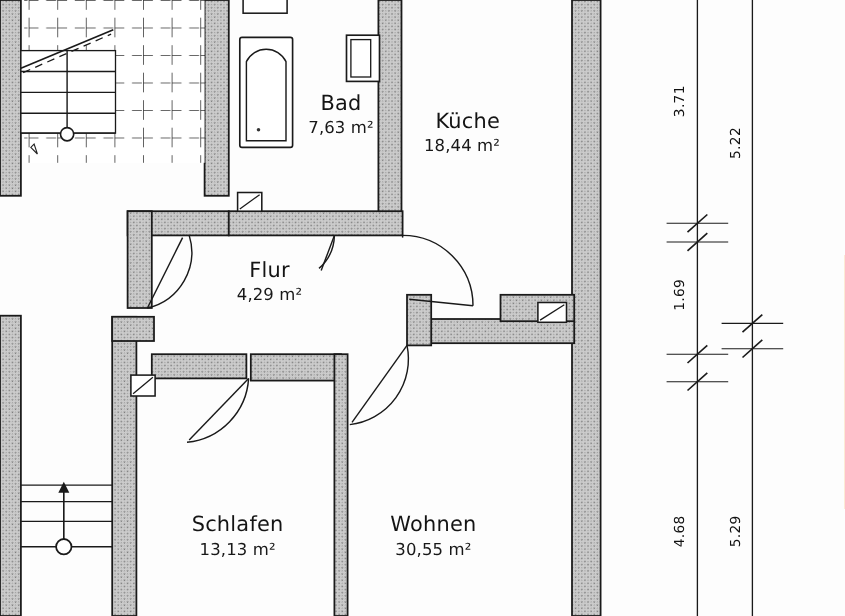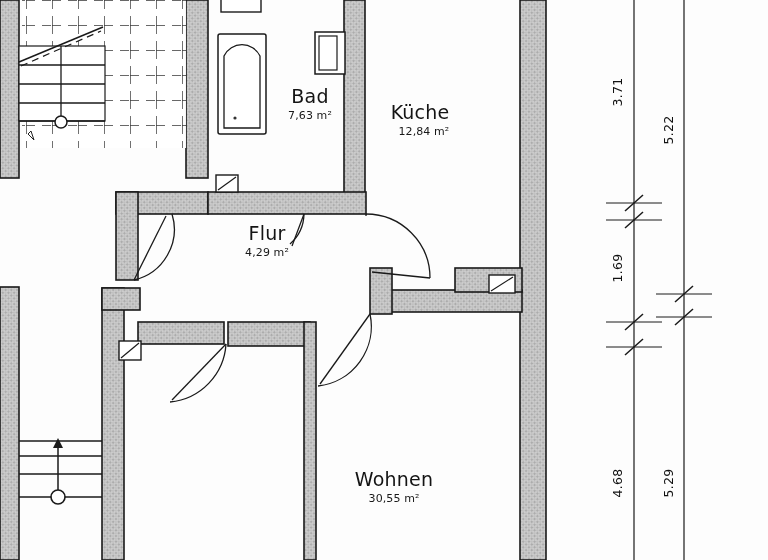--- a/index.html
+++ b/index.html
@@ -46,7 +46,7 @@
   }
   .room-label .rl-area {
     display: block;
-    font-size: 11px;
+    font-size: 15px;
     font-weight: 400;
     letter-spacing: 0.1px;
     color: #181818;

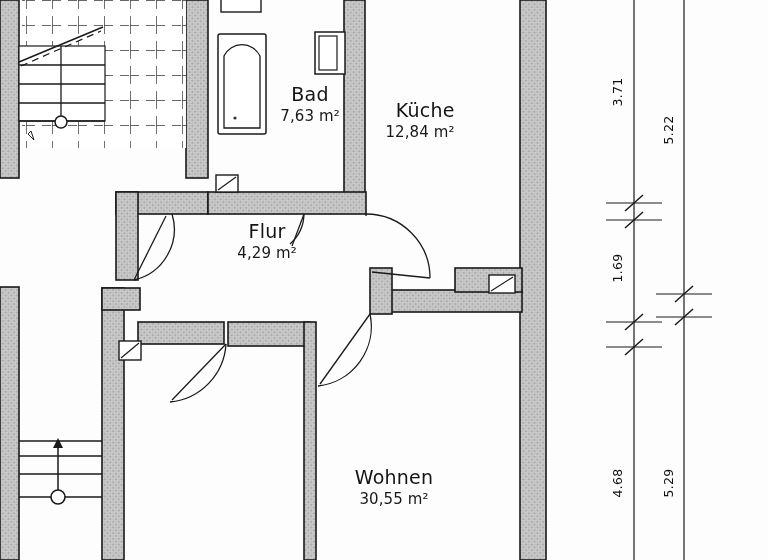--- a/index.html
+++ b/index.html
@@ -225,7 +225,7 @@
 
   <div class="room-label" style="left:420px; top:120px;text-align:right;">
     <span class="rl-name">Küche</span>
-    <span class="rl-area">12,84 m²</span>
+    <span class="rl-area">18,44 m²</span>
   </div>
 
   <div class="room-label" style="left:245px; top:241px;margin-left:22px;">

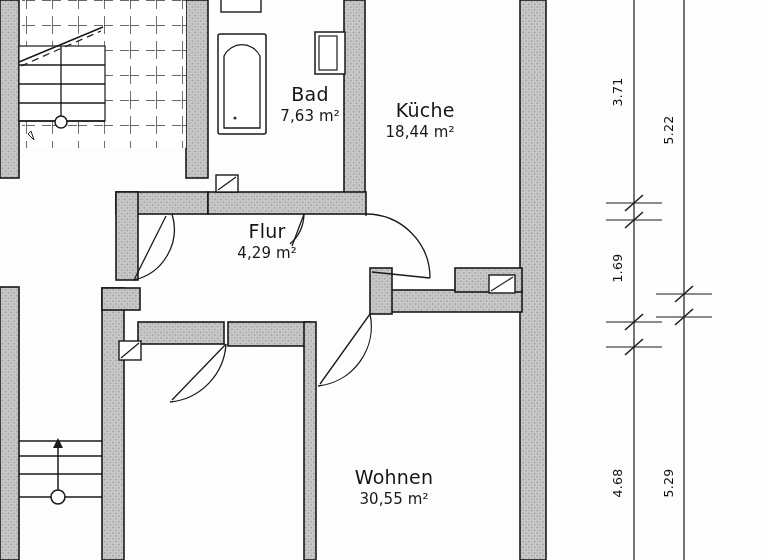--- a/index.html
+++ b/index.html
@@ -228,7 +228,7 @@
     <span class="rl-area">18,44 m²</span>
   </div>
 
-  <div class="room-label" style="left:245px; top:241px;margin-left:22px;">
+  <div class="room-label" style="left:245px; top:256px;">
     <span class="rl-name">Flur</span>
     <span class="rl-area">4,29 m²</span>
   </div>

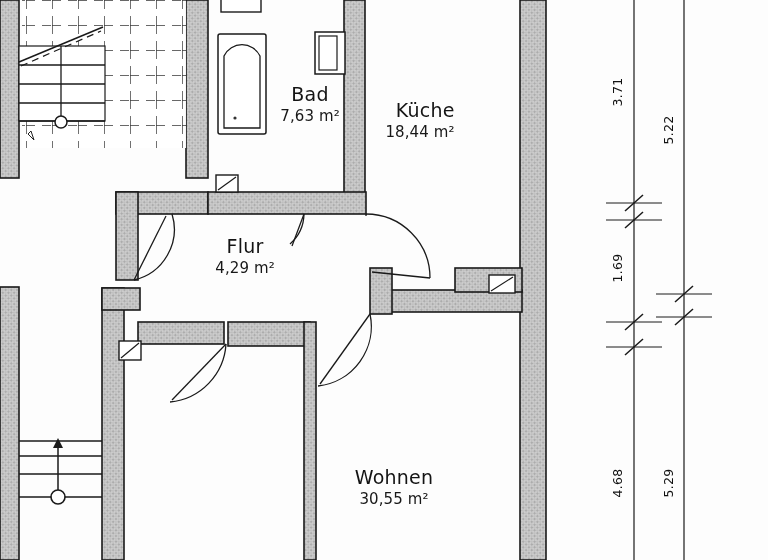--- a/index.html
+++ b/index.html
@@ -233,6 +233,10 @@
     <span class="rl-area">4,29 m²</span>
   </div>
 
+  <div class="room-label" style="left:216px; top:487px;">
+    <span class="rl-name">Schlafen</span>
+    <span class="rl-area">13,13 m²</span>
+  </div>
 
   <div class="room-label" style="left:394px; top:487px;">
     <span class="rl-name">Wohnen</span>

